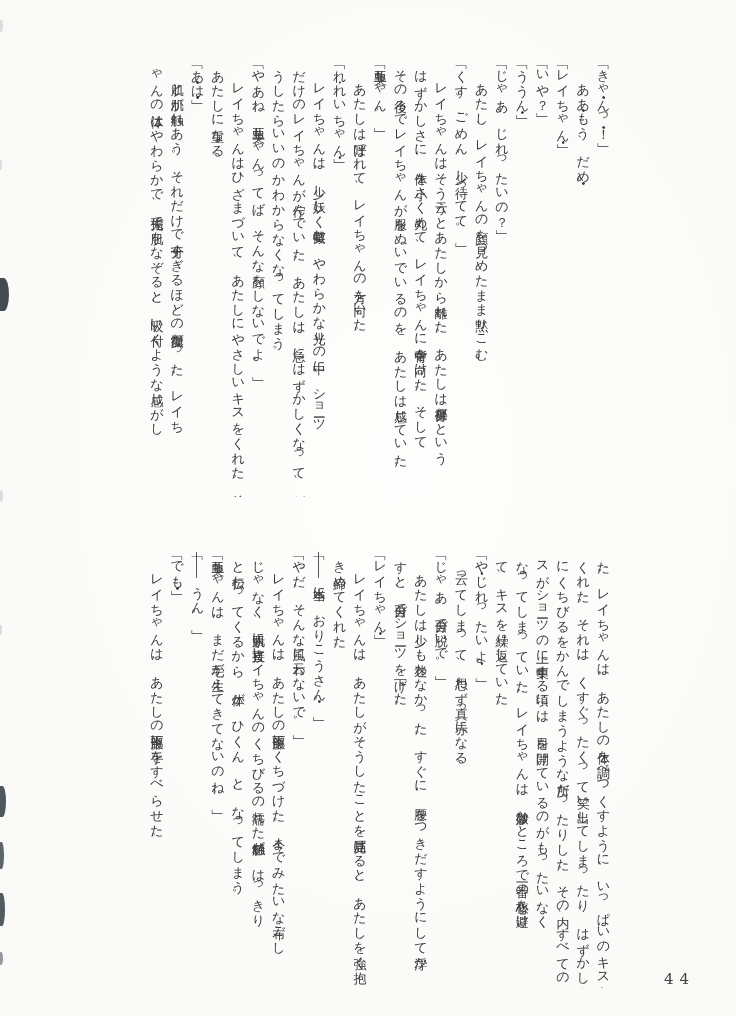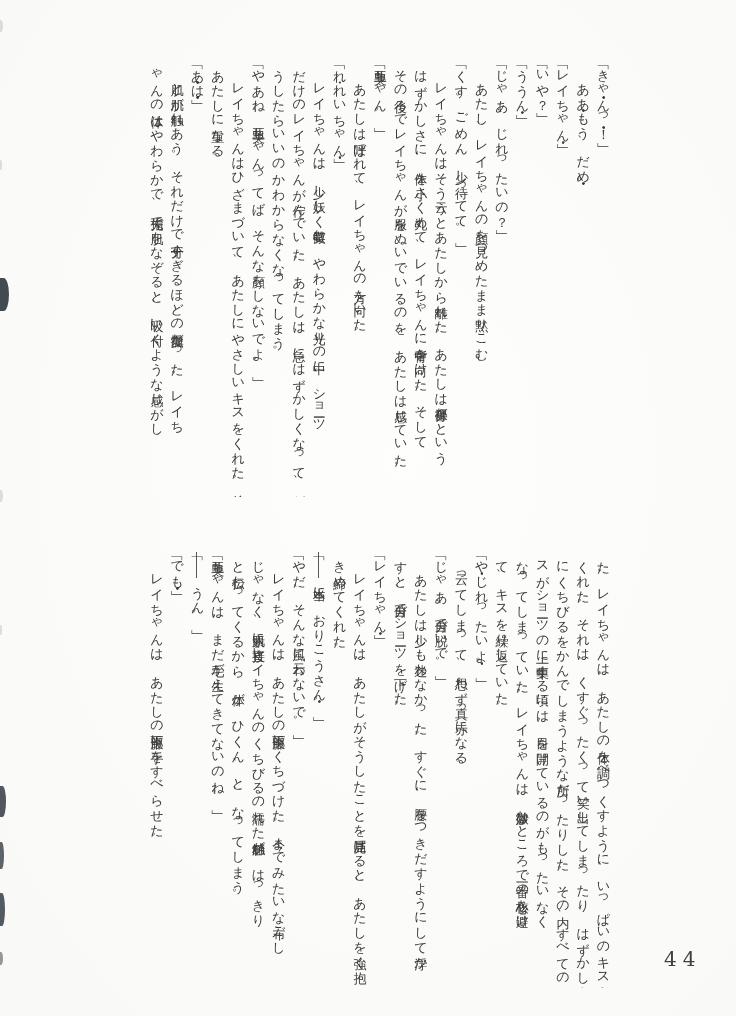--- a/index.html
+++ b/index.html
@@ -32,9 +32,9 @@
   #lower-block{left:143px;top:552px;}
   
   .page-number{
-    position:absolute;left:664px;top:947px;
+    position:absolute;left:664px;top:970px;
     font-family:"DejaVu Serif", serif;
-    font-size:20px;letter-spacing:6px;
+    font-size:15px;letter-spacing:6px;
     color:var(--page-number,#414141);
   }
   

